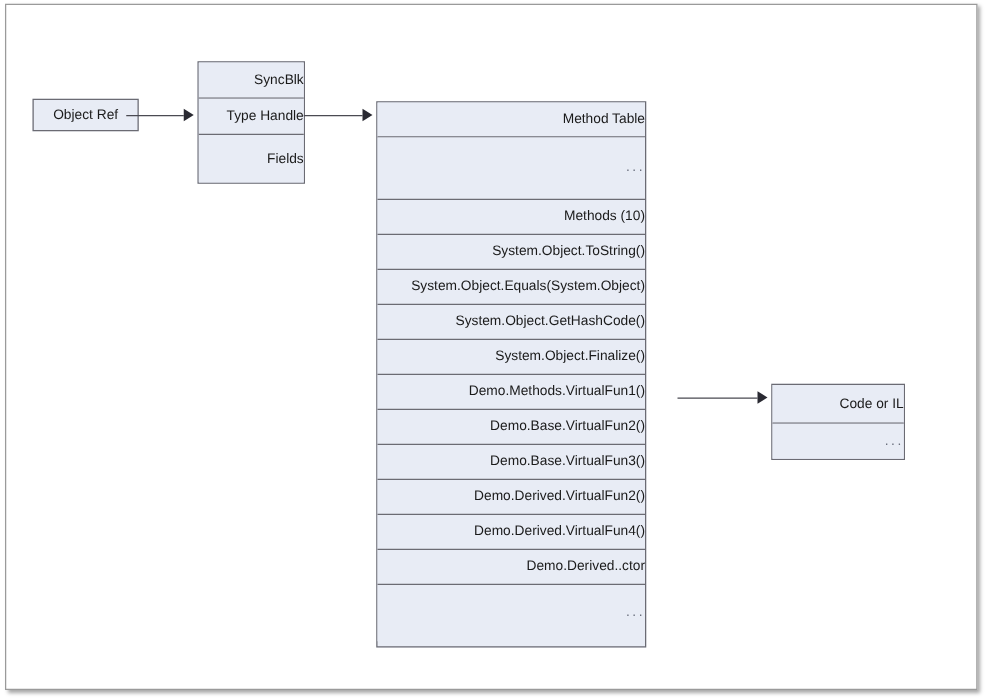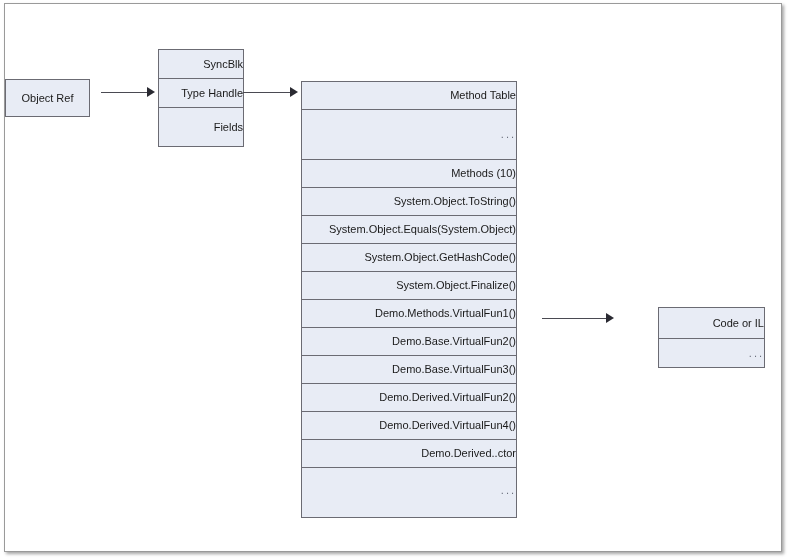--- a/index.html
+++ b/index.html
@@ -79,10 +79,10 @@
 
   
   #object-ref {
-    left: 0;
+    left: 21px;
     top: 75px;
     width: 85px;
-    height: 38px;
+    height: 26px;
   }
 
   

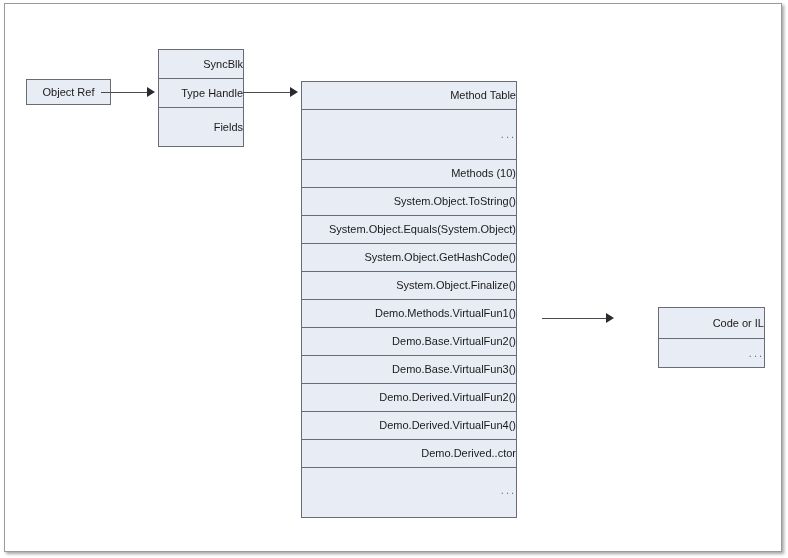--- a/index.html
+++ b/index.html
@@ -112,7 +112,6 @@
     top: 303px;
     width: 107px;
     height: 61px;
-    margin-left: 41px;
   }
   #code-il > .cell { height: 31px; }
   #code-il > .cell.small { height: 28px; }

